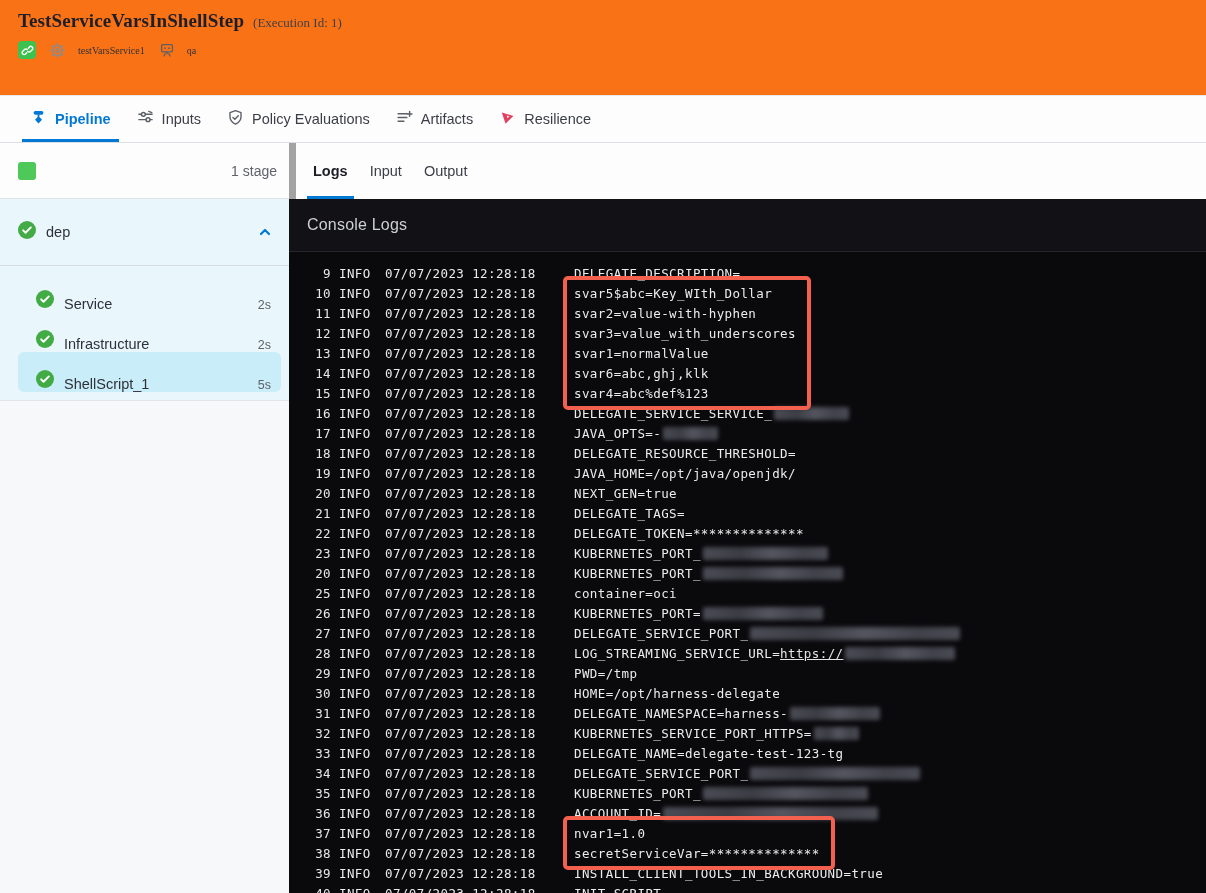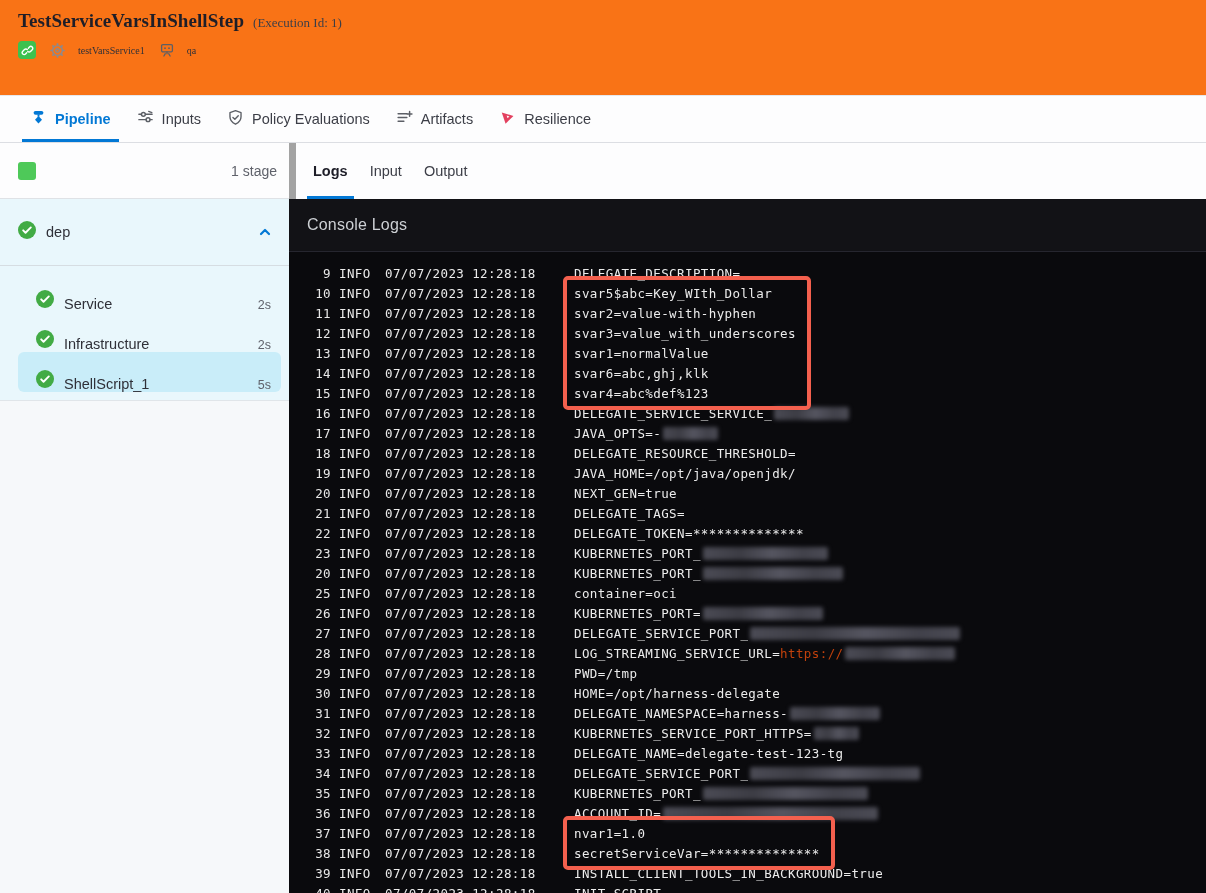--- a/index.html
+++ b/index.html
@@ -62,7 +62,7 @@
   .lvl { display:inline-block; width:33px; margin-left:8px; flex:0 0 auto; }
   .ts  { display:inline-block; width:151px; margin-left:13px; flex:0 0 auto; }
   .msg { display:inline-flex; align-items:center; margin-left:38px; }
-  .msg .link { color:#c2410c; cursor:pointer; }
+  .msg .link { text-decoration:underline; color:#e5e5e5; cursor:pointer; }
   .redacted { display:inline-block; height:13px; border-radius:2px; margin-left:2px;
     background:linear-gradient(90deg,#4b4b55 0%,#3c3c44 30%,#555560 55%,#41414a 80%,#4b4b55 100%);
     filter:blur(2px); }

